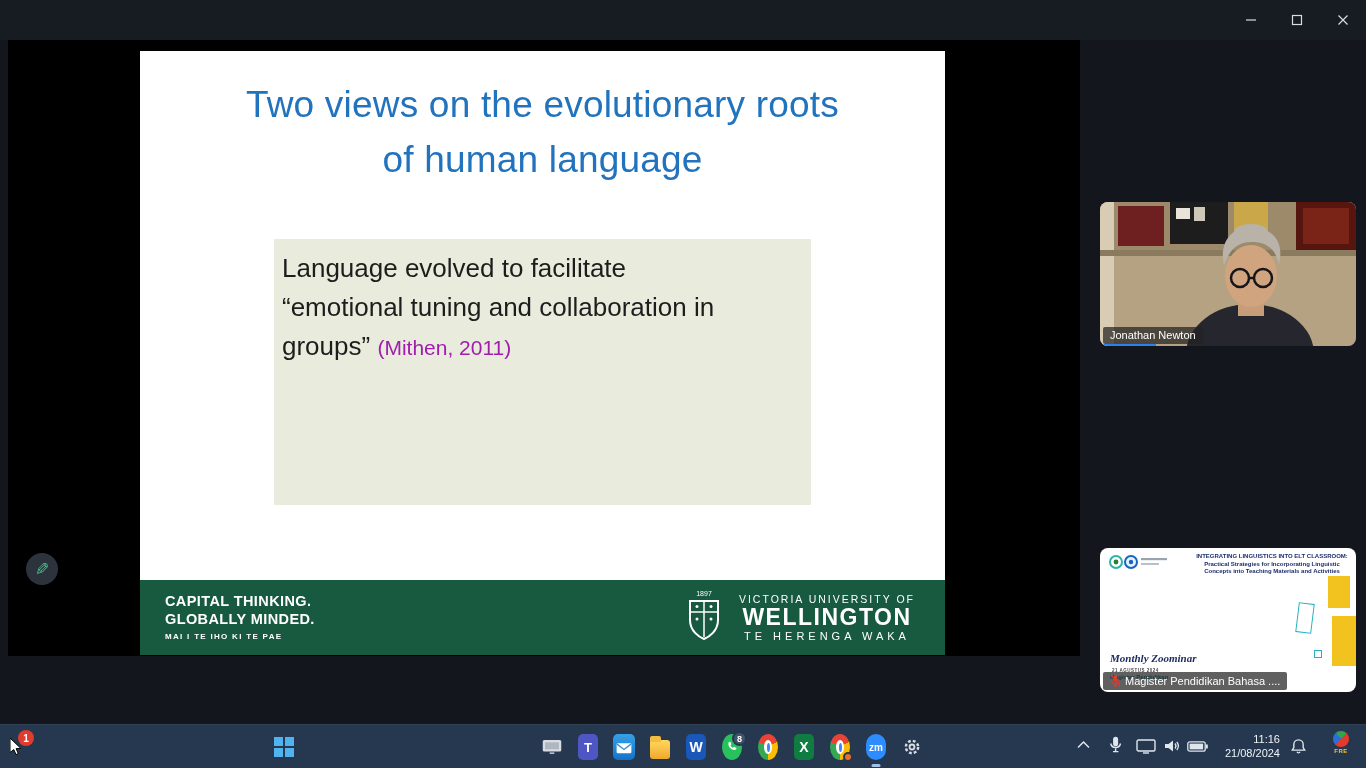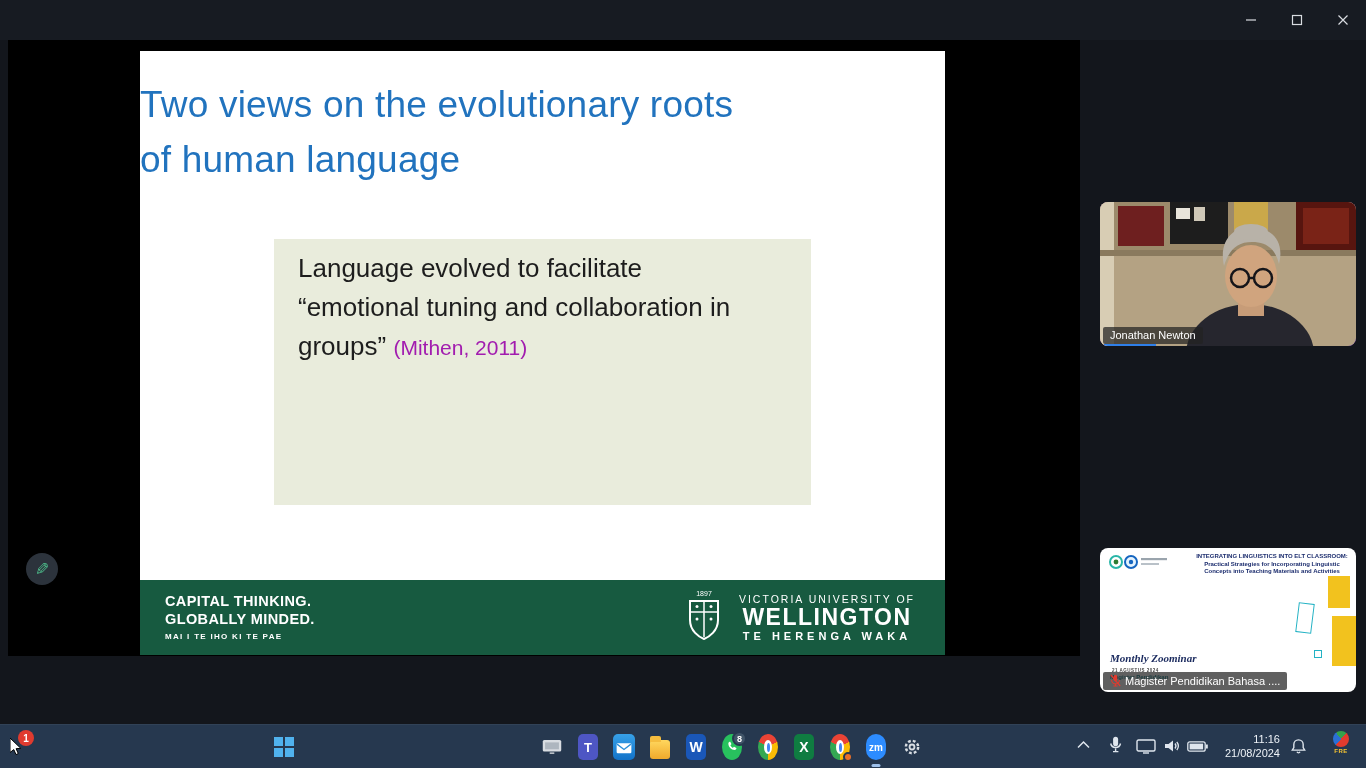--- a/index.html
+++ b/index.html
@@ -19,7 +19,7 @@
 
   
   .slide{position:absolute;left:140px;top:11px;width:805px;height:604px;background:#ffffff;}
-  .slide-title{position:absolute;left:0;top:26px;width:100%;text-align:left;color:#2173be;
+  .slide-title{position:absolute;left:0;top:26px;width:100%;text-align:center;color:#2173be;
                font-size:37px;line-height:55px;font-weight:400;letter-spacing:.2px;margin:0;}
   .textbox{position:absolute;left:134px;top:188px;width:537px;height:266px;background:#e9ecdc;
            padding:10px 24px;color:#1d1d1d;font-size:26px;line-height:39px;}

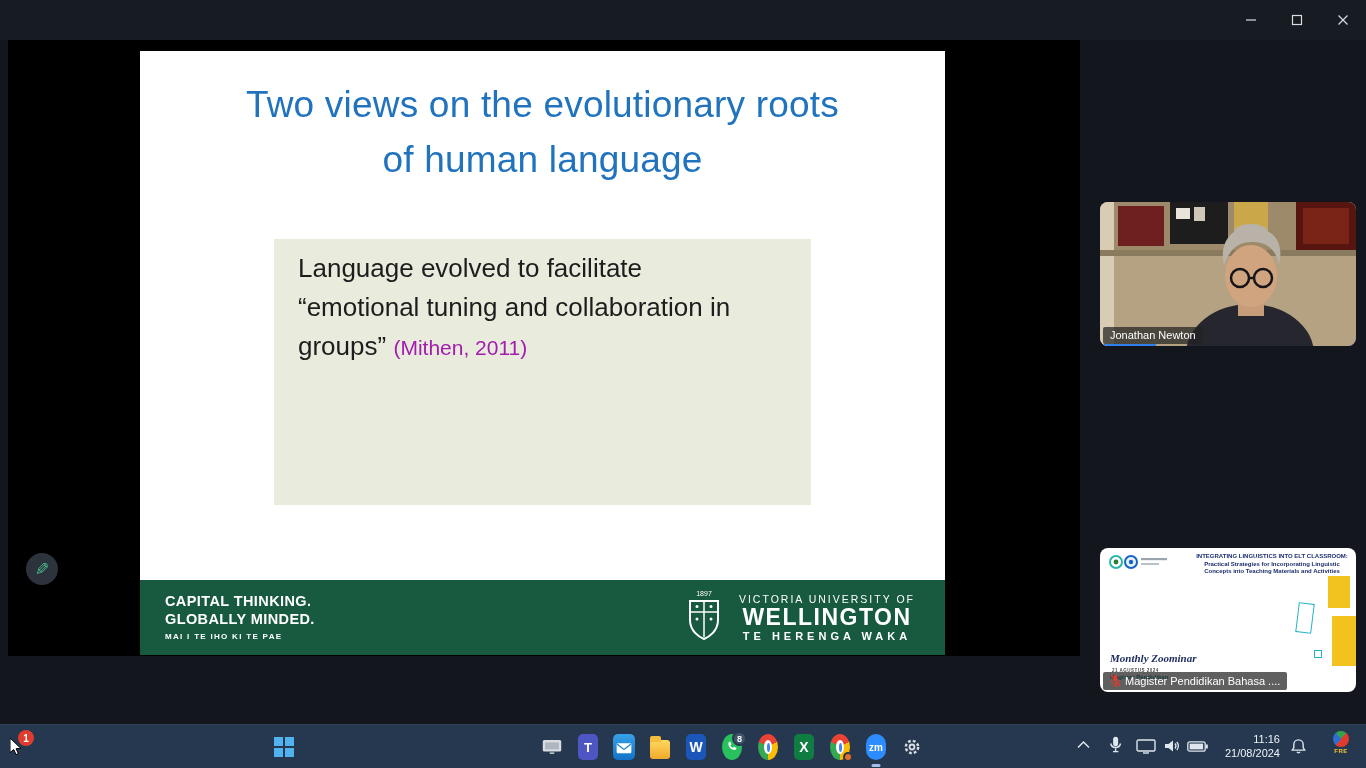--- a/index.html
+++ b/index.html
@@ -22,7 +22,7 @@
   .slide-title{position:absolute;left:0;top:26px;width:100%;text-align:center;color:#2173be;
                font-size:37px;line-height:55px;font-weight:400;letter-spacing:.2px;margin:0;}
   .textbox{position:absolute;left:134px;top:188px;width:537px;height:266px;background:#e9ecdc;
-           padding:10px 24px;color:#1d1d1d;font-size:26px;line-height:39px;}
+           padding:10px 8px;color:#1d1d1d;font-size:26px;line-height:39px;}
   .citation{color:#a21caf;font-size:21px;}
   .slide-footer{position:absolute;left:0;top:529px;width:805px;height:75px;background:#175a40;color:#fff;}
   .tagline{position:absolute;left:25px;top:12px;}

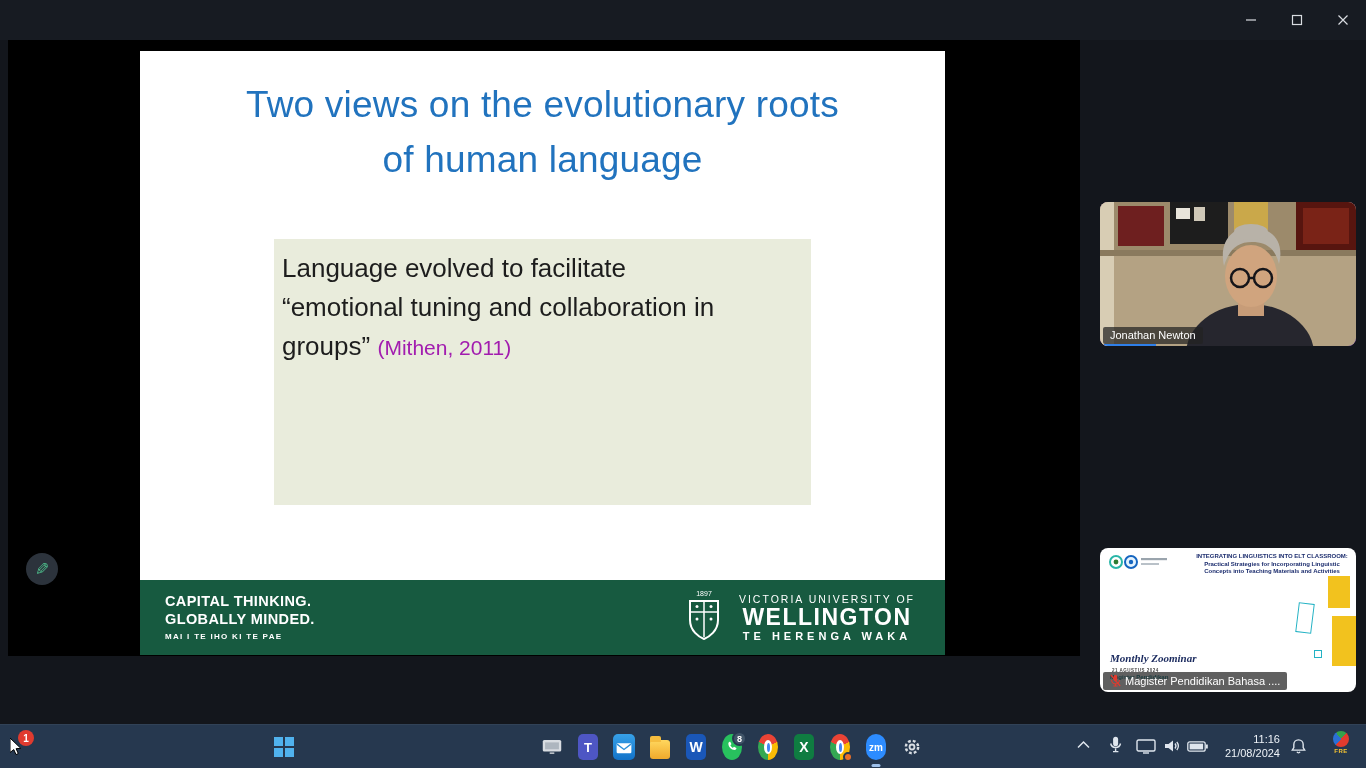--- a/index.html
+++ b/index.html
@@ -32,7 +32,7 @@
   .vuw-text{text-align:center;}
   .vuw1{font-size:10.5px;letter-spacing:2px;font-weight:400;}
   .vuw2{font-size:23px;font-weight:700;letter-spacing:1.5px;line-height:25px;}
-  .vuw3{font-size:11px;letter-spacing:4px;font-weight:700;}
+  .vuw3{font-size:11px;letter-spacing:4px;font-weight:400;}
 
   
   .annotate{position:absolute;left:26px;top:513px;width:32px;height:32px;border-radius:50%;

